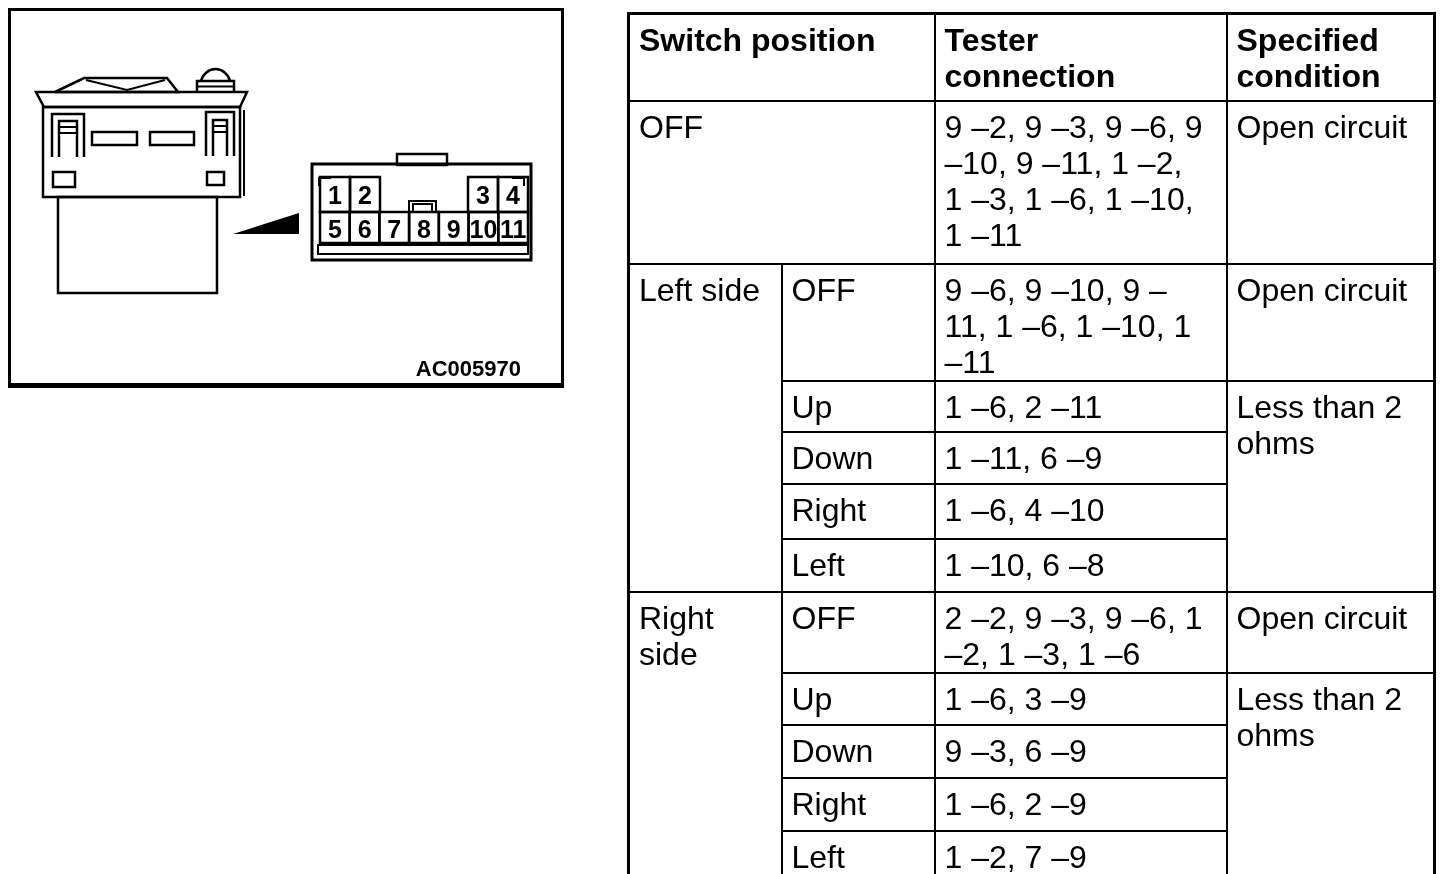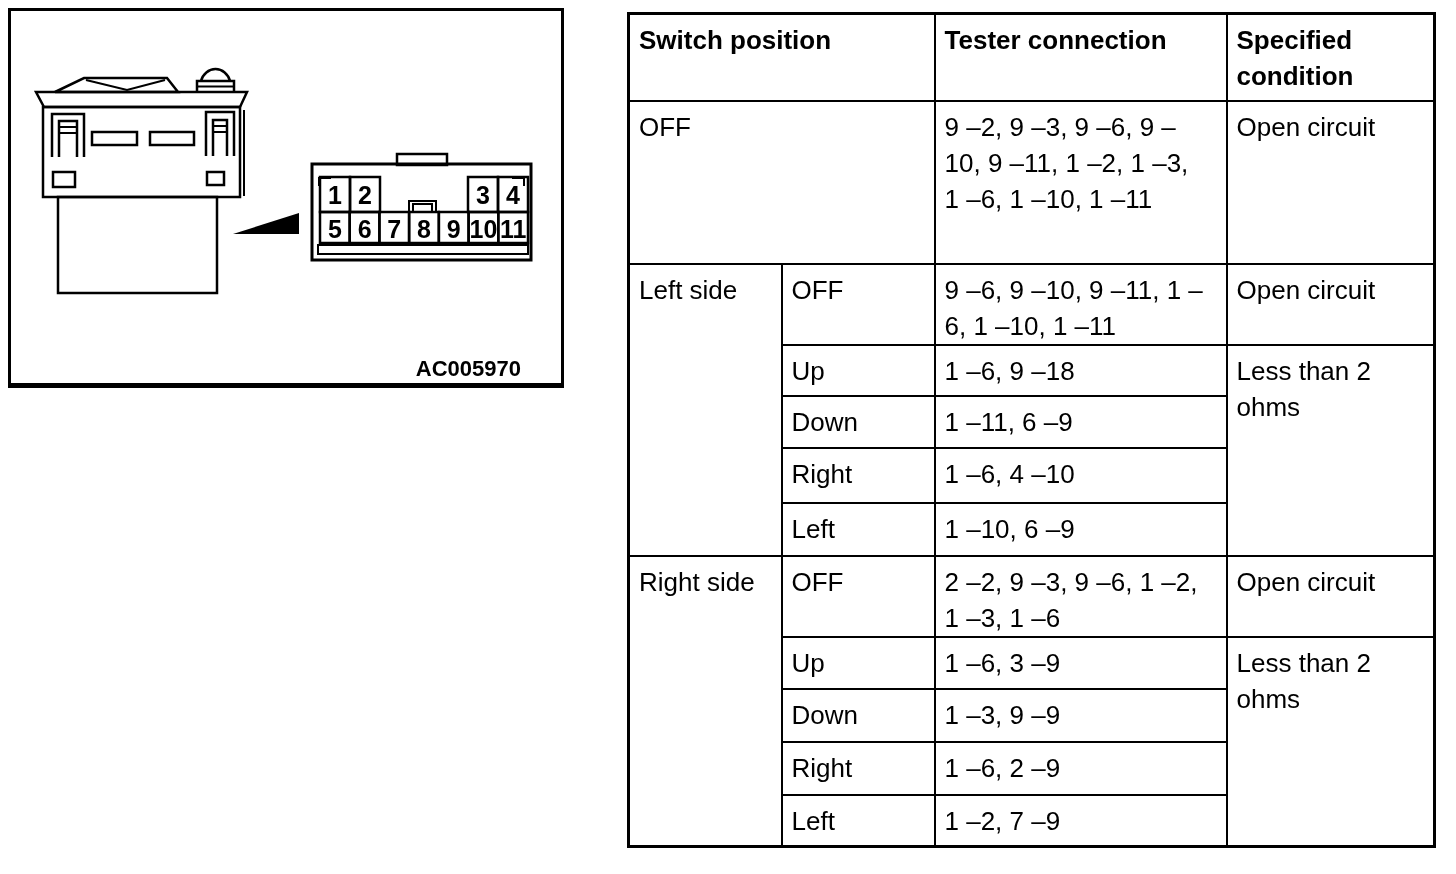--- a/index.html
+++ b/index.html
@@ -65,7 +65,7 @@
     border: 2px solid #000000;
     vertical-align: top;
     text-align: left;
-    font-size: 26px;
+    font-size: 32px;
     line-height: 36px;
     padding: 7px 20px 0 9px;
     overflow: hidden;

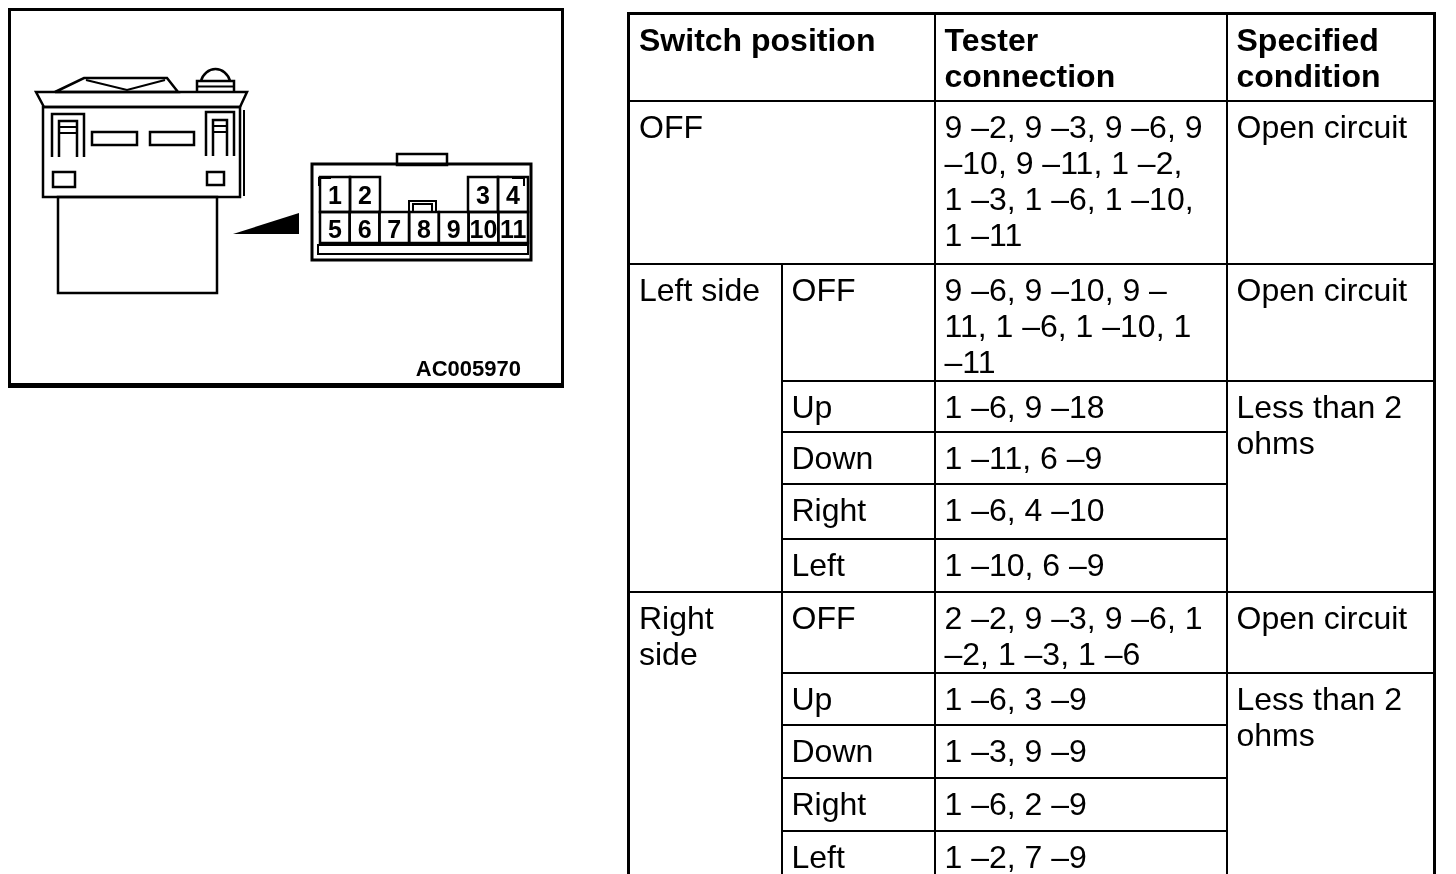--- a/index.html
+++ b/index.html
@@ -206,7 +206,7 @@
       </tr>
       <tr style="height:51px">
         <td>Up</td>
-        <td>1 –6, 9 –18</td>
+        <td>1 –6, 2 –11</td>
         <td rowspan="4">Less than 2 ohms</td>
       </tr>
       <tr style="height:52px">

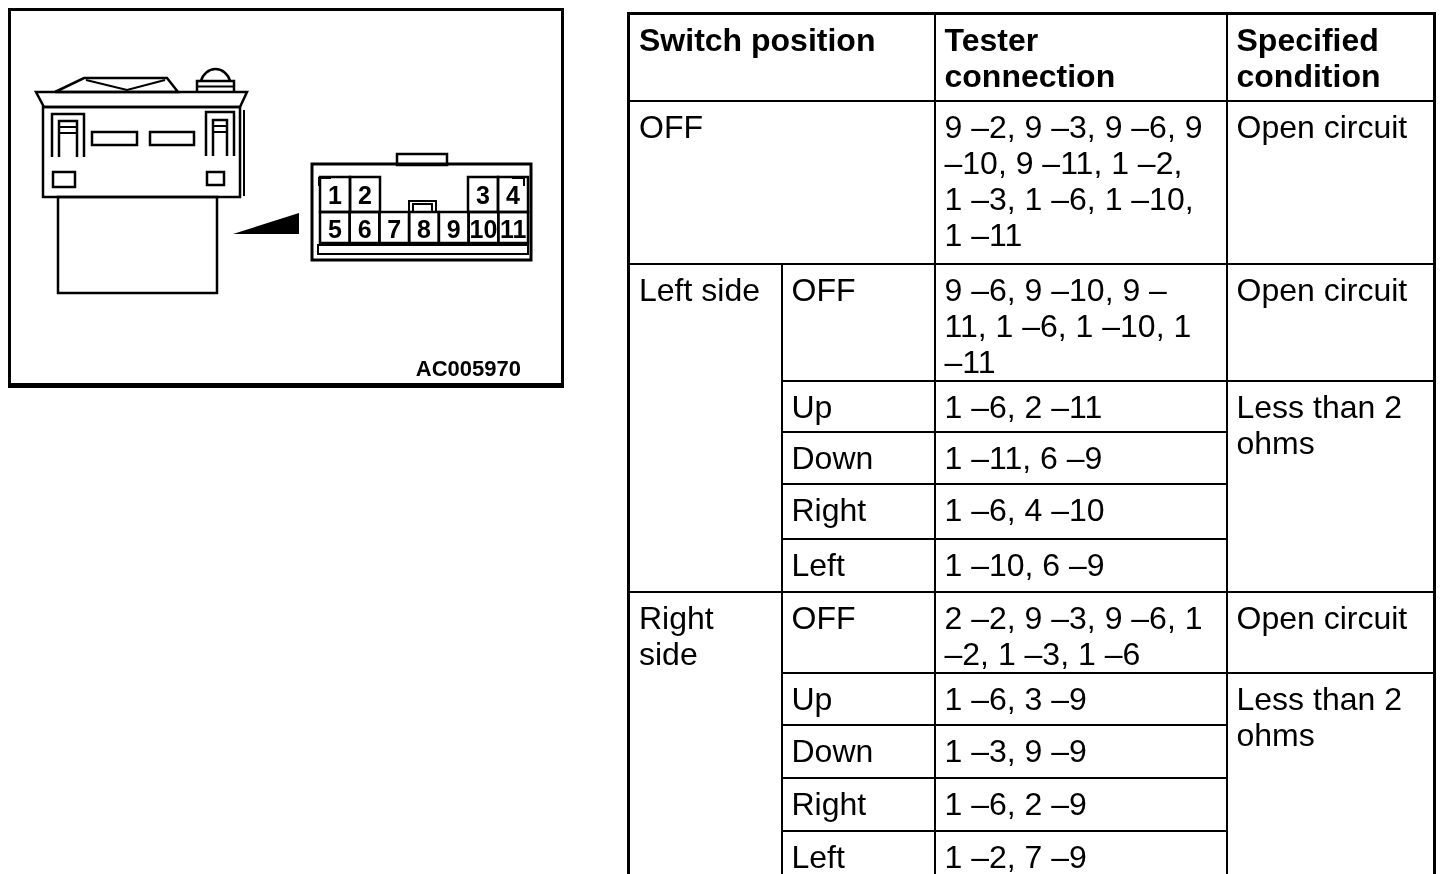--- a/index.html
+++ b/index.html
@@ -219,7 +219,7 @@
       </tr>
       <tr style="height:53px">
         <td>Left</td>
-        <td>1 –10, 6 –9</td>
+        <td>1 –10, 6 –8</td>
       </tr>
       <tr style="height:79px">
         <td rowspan="5">Right side</td>

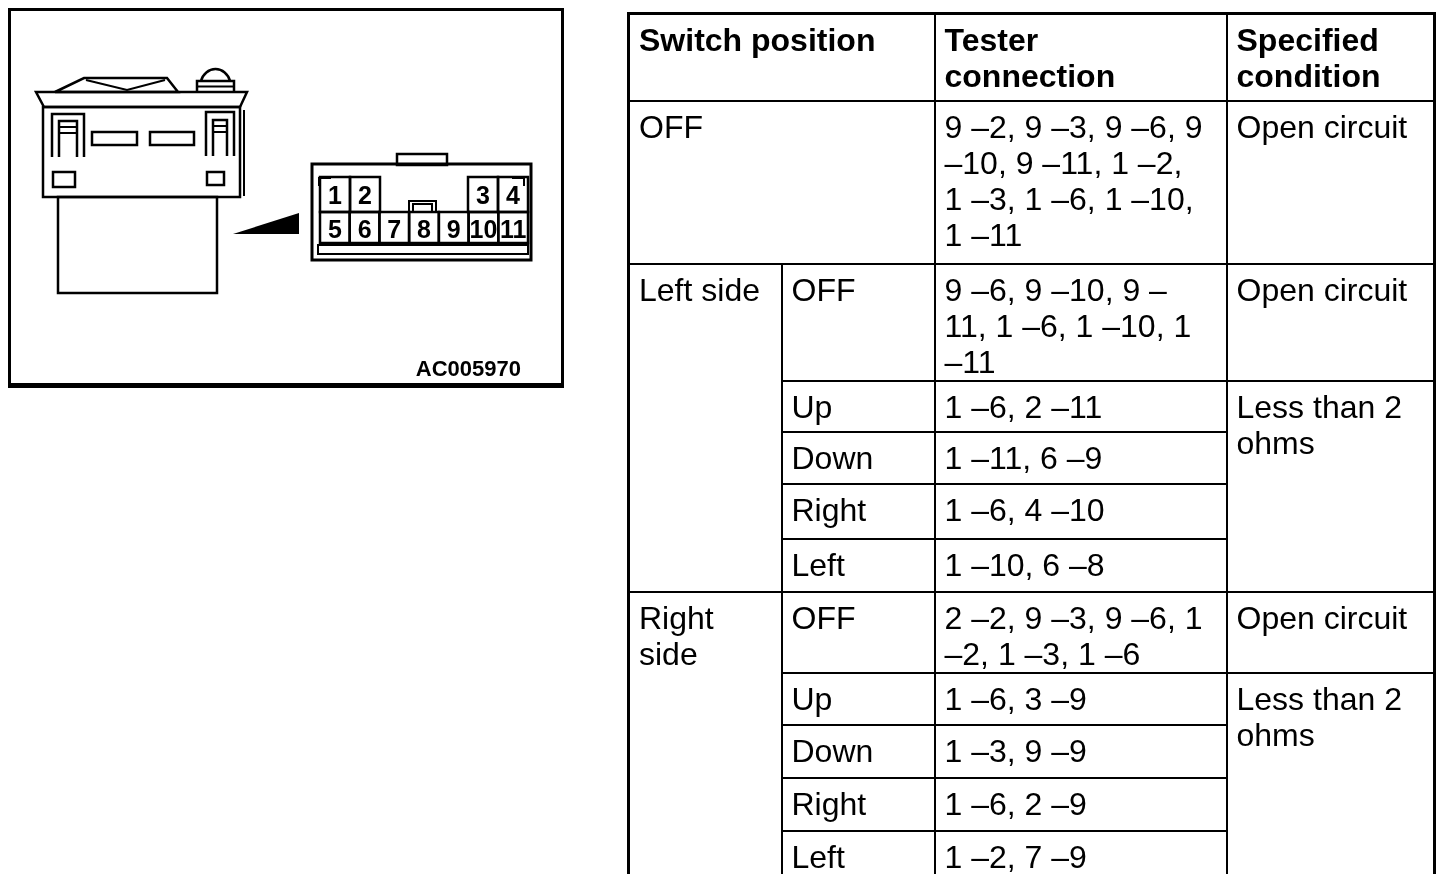--- a/index.html
+++ b/index.html
@@ -234,7 +234,7 @@
       </tr>
       <tr style="height:53px">
         <td>Down</td>
-        <td>1 –3, 9 –9</td>
+        <td>9 –3, 6 –9</td>
       </tr>
       <tr style="height:53px">
         <td>Right</td>

